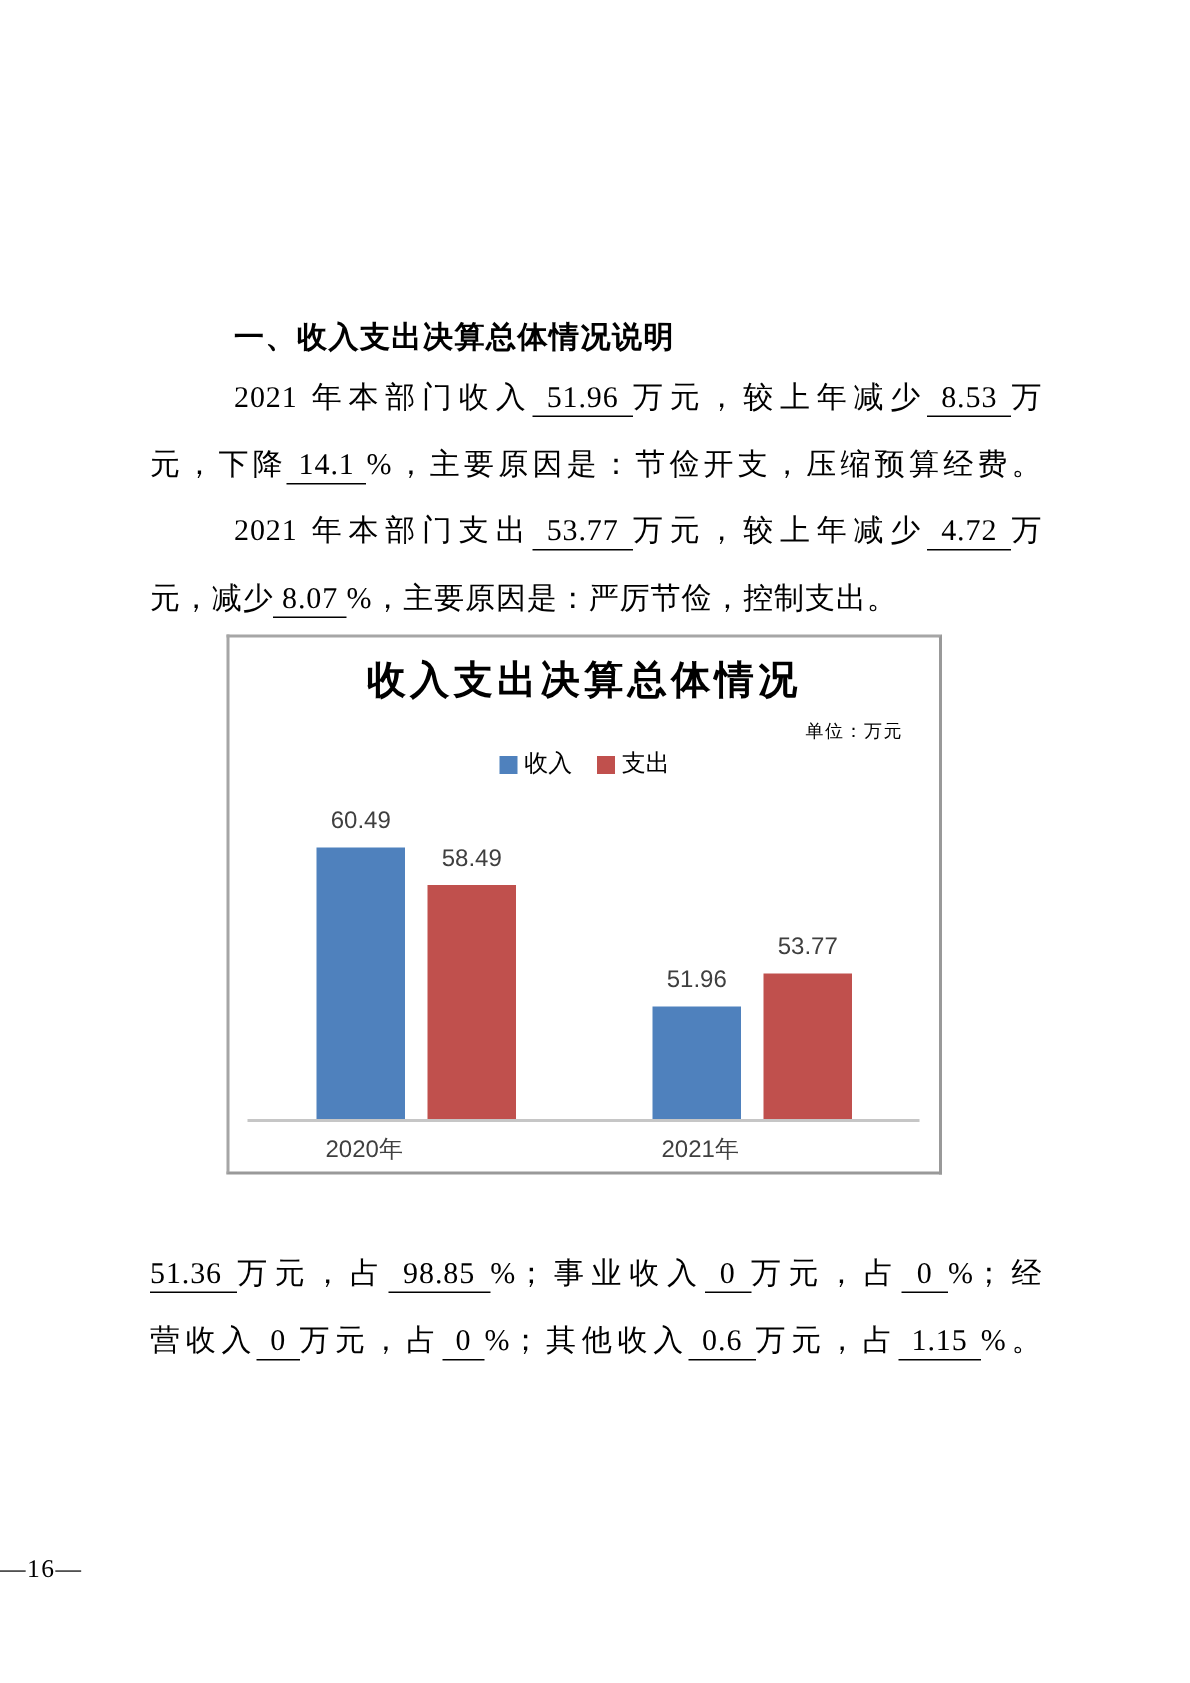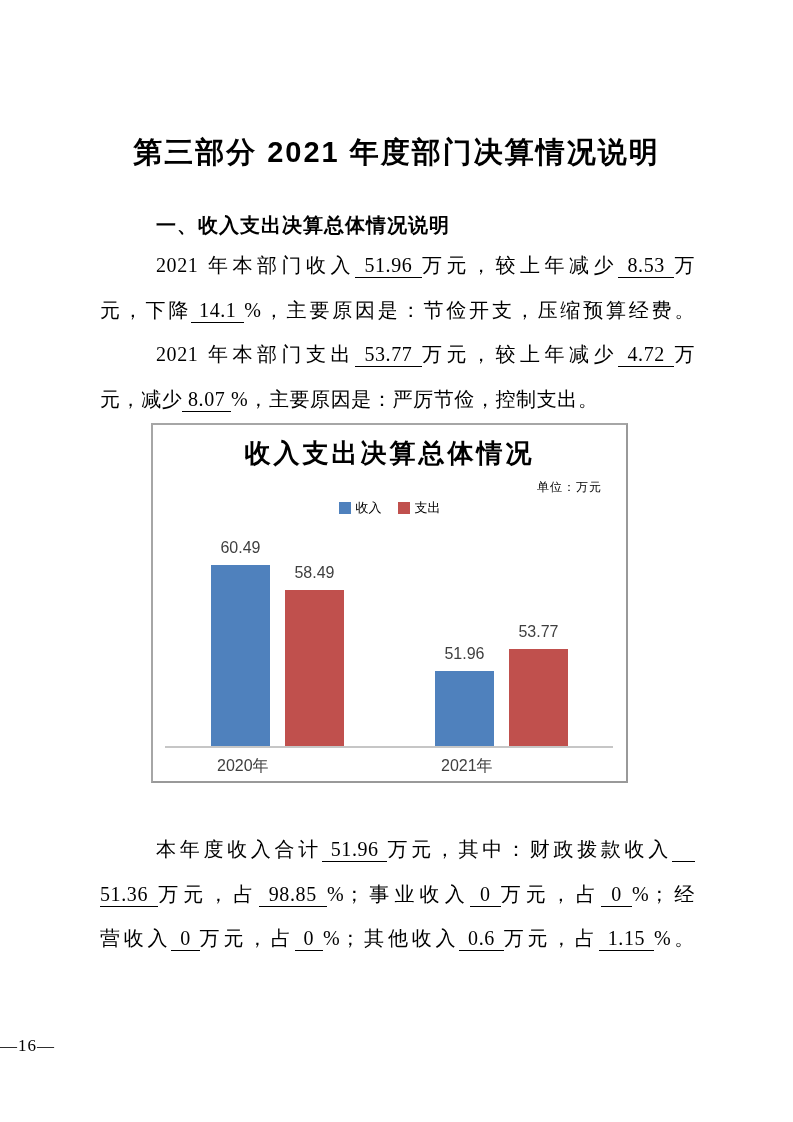--- a/index.html
+++ b/index.html
@@ -90,7 +90,6 @@
 
 <div class="page">
 
-  <div class="doc-title">第三部分 2021 年度部门决算情况说明</div>
 
   <div class="sec-heading h1"><span class="hind"></span><span>一、收入支出决算总体情况说明</span></div>
 

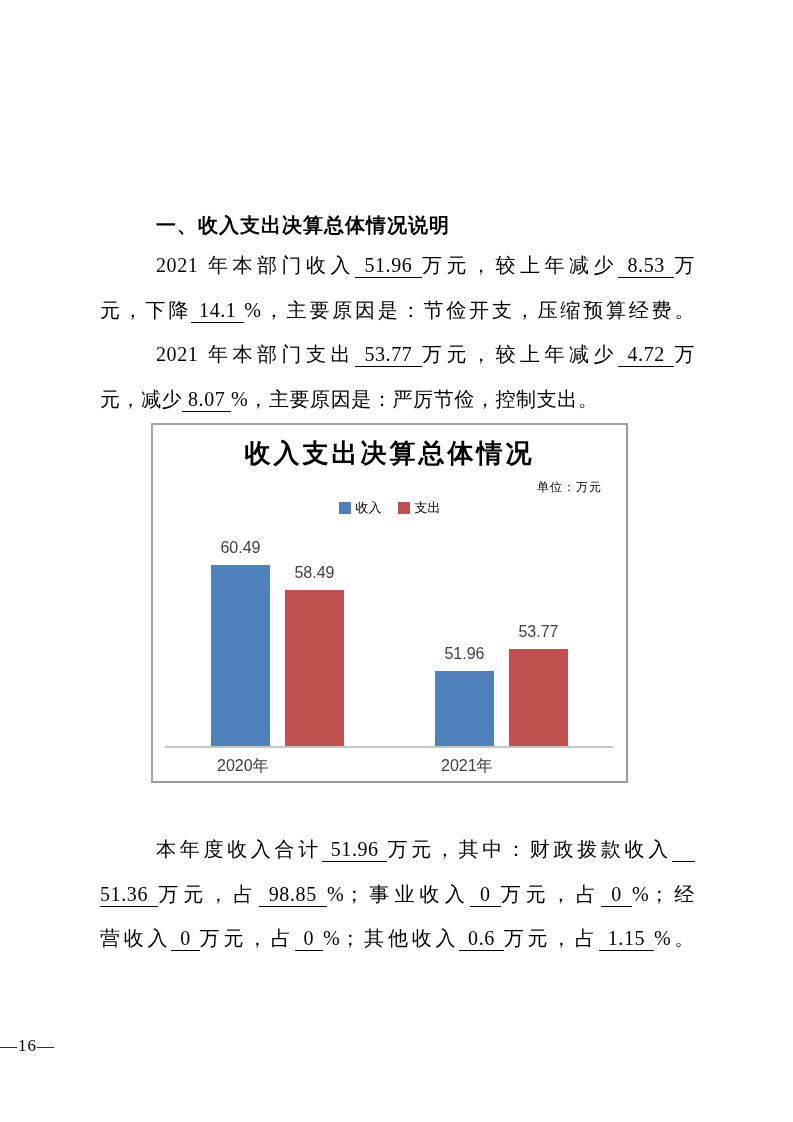--- a/index.html
+++ b/index.html
@@ -64,7 +64,7 @@
   .legend {
     position: absolute; left: 0; top: 74px; width: 100%;
     display: flex; justify-content: center; align-items: center; gap: 16px;
-    font-size: 13px;
+    font-size: 16px;
   }
   .legend-item { display: flex; align-items: center; gap: 5px; }
   .legend-swatch { width: 12px; height: 12px; display: inline-block; }

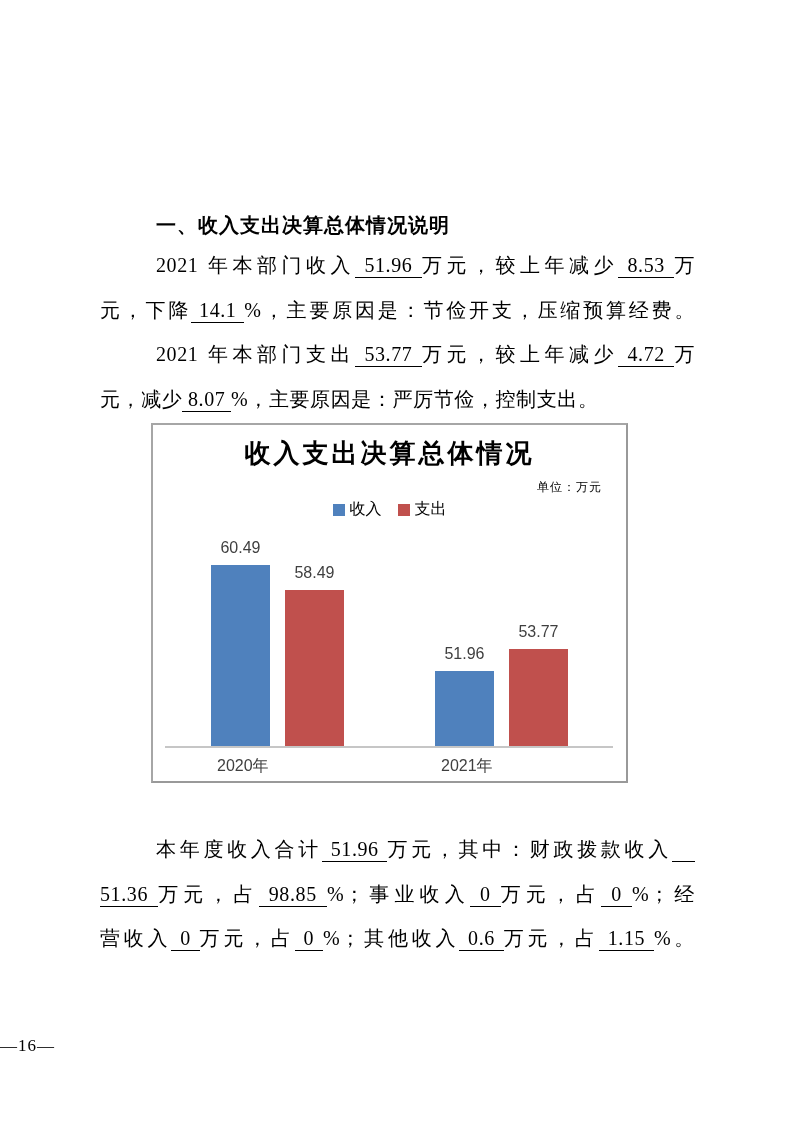--- a/index.html
+++ b/index.html
@@ -133,7 +133,6 @@
 
 
   <div class="para p3">
-      <div class="tline just ind"><span>本年度收入合计</span><span class="u"> 51.96 </span><span>万元，其中：财政拨款收入</span><span class="u">&nbsp;&nbsp;&nbsp;</span></div>
       <div class="tline just"><span class="u">51.36 </span><span>万元，占</span><span class="u"> 98.85 </span><span>%；事业收入</span><span class="u"> 0 </span><span>万元，占</span><span class="u"> 0 </span><span>%；经</span></div>
       <div class="tline just"><span>营收入</span><span class="u"> 0 </span><span>万元，占</span><span class="u"> 0 </span><span>%；其他收入</span><span class="u"> 0.6 </span><span>万元，占</span><span class="u"> 1.15 </span><span>%。</span></div>
     </div>

